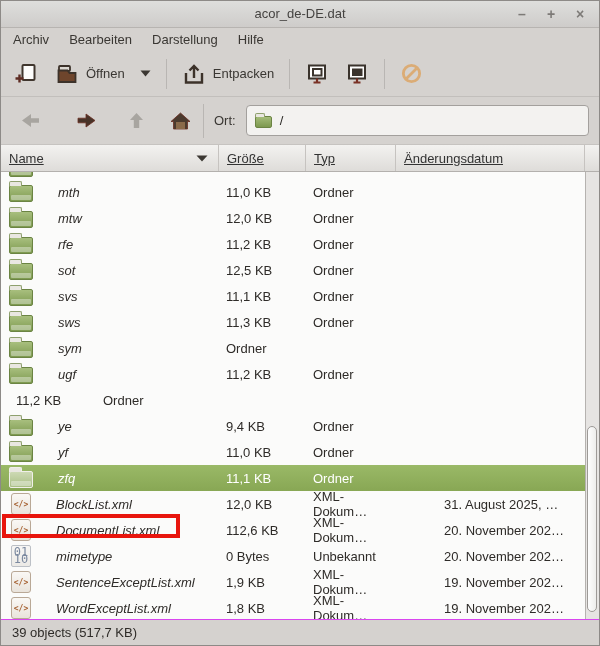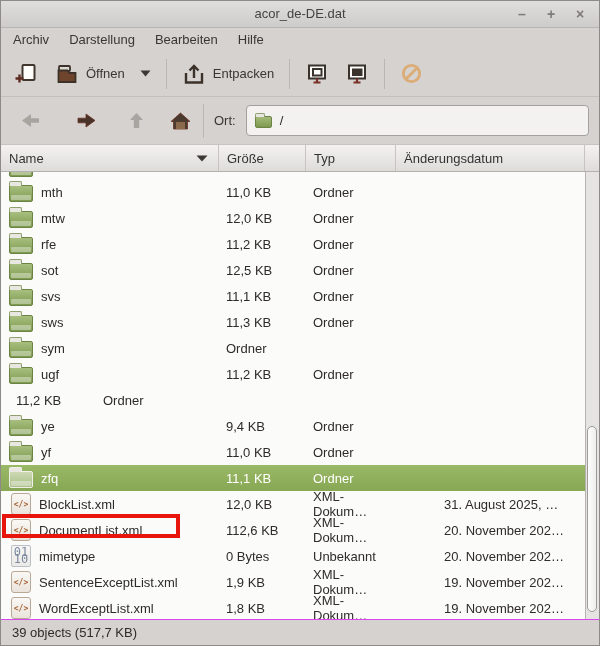--- a/index.html
+++ b/index.html
@@ -115,8 +115,8 @@
 
   <div class="menubar">
     <div class="menu-item">Archiv</div>
+    <div class="menu-item">Bearbeiten</div>
     <div class="menu-item">Darstellung</div>
-    <div class="menu-item">Bearbeiten</div>
     <div class="menu-item">Hilfe</div>
   </div>
 

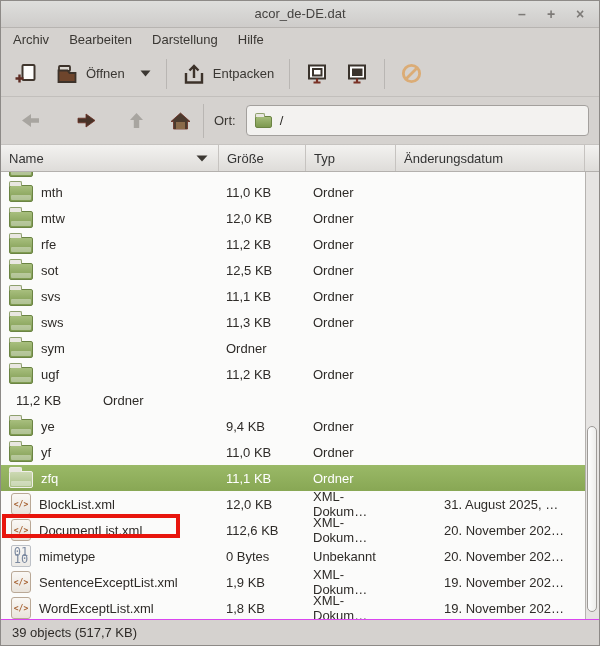--- a/index.html
+++ b/index.html
@@ -46,7 +46,7 @@
   
   .hdr { height:28px; flex:0 0 28px; display:flex; background:linear-gradient(#f3f2f0,#dedcd9);
          border-bottom:1px solid #b3b0ad; border-top:1px solid #c6c3c0; }
-  .hcell { display:flex; align-items:center; padding-left:8px; border-right:1px solid #c6c3c0; color:#333; }
+  .hcell { display:flex; align-items:center; padding-left:8px; border-right:1px solid #c6c3c0; color:#333;text-decoration:underline; }
   .hc-name { width:218px; justify-content:space-between; padding-right:10px; }
   .hc-size { width:87px; }
   .hc-type { width:90px; }

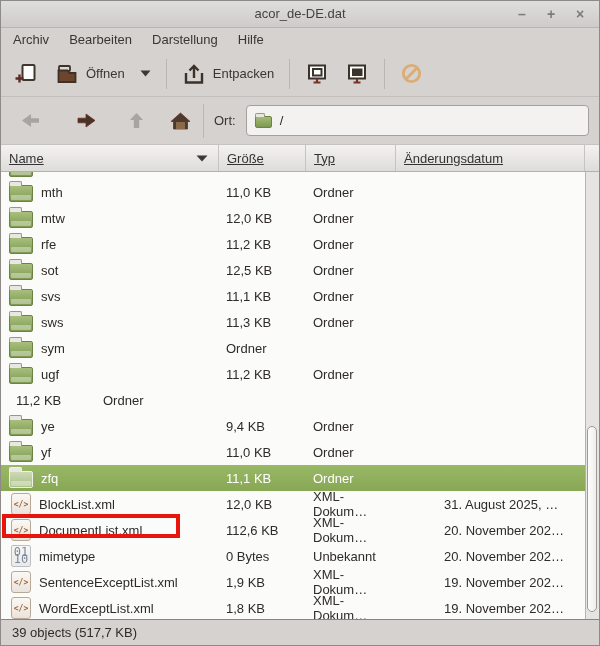--- a/index.html
+++ b/index.html
@@ -65,7 +65,7 @@
   .c.size { width:87px; padding-left:7px; }
   .c.type { width:90px; padding-left:7px; }
   .c.date { flex:1; padding-left:4px; white-space:nowrap; overflow:hidden;margin-left:44px; }
-  .nm { margin-left:8px; white-space:nowrap; }
+  .nm { margin-left:25px; white-space:nowrap;font-style:italic; }
 
   .fi-folder { width:24px; height:17px; background:linear-gradient(#a8bf7e,#7e9a50);
                border:1px solid #6b8443; border-radius:2px; position:relative; margin-top:3px; flex:0 0 24px; }

